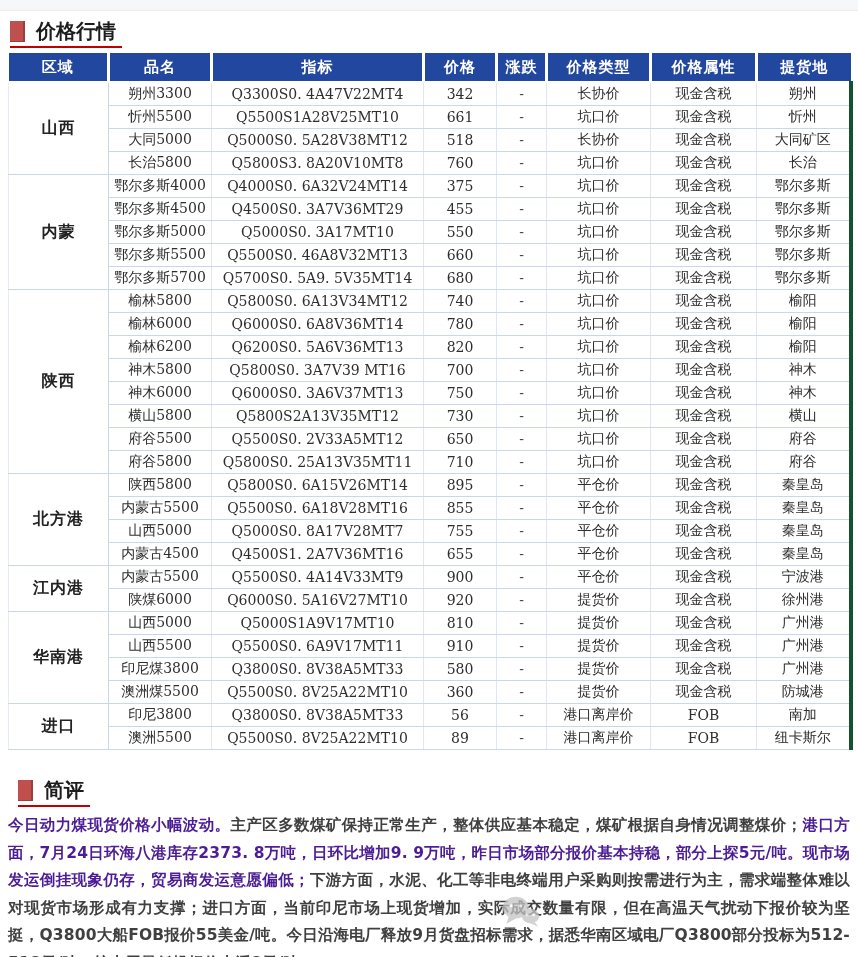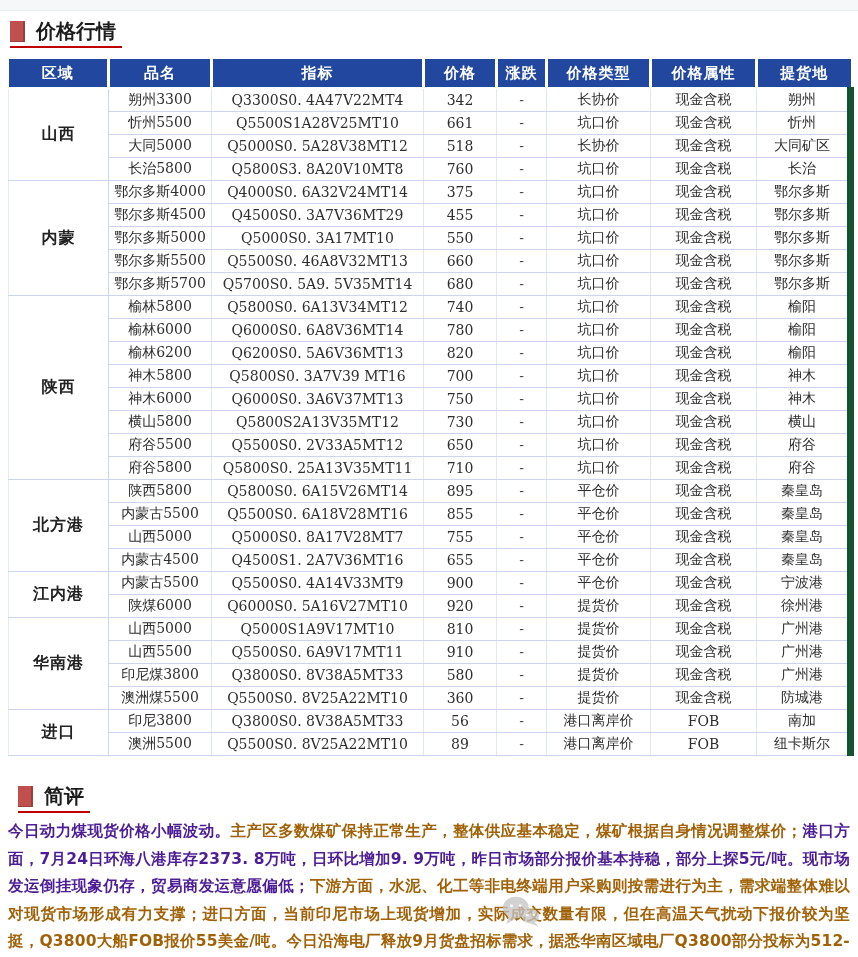--- a/index.html
+++ b/index.html
@@ -20,7 +20,7 @@
 
   
   table.price-table{
-    width:842px;margin:6px 0 0 8px;border-collapse:collapse;table-layout:fixed;
+    width:842px;margin:0 0 0 8px;border-collapse:collapse;table-layout:fixed;
     font-family:"DejaVu Serif","Liberation Serif",serif;
     padding-left:22px;
   }

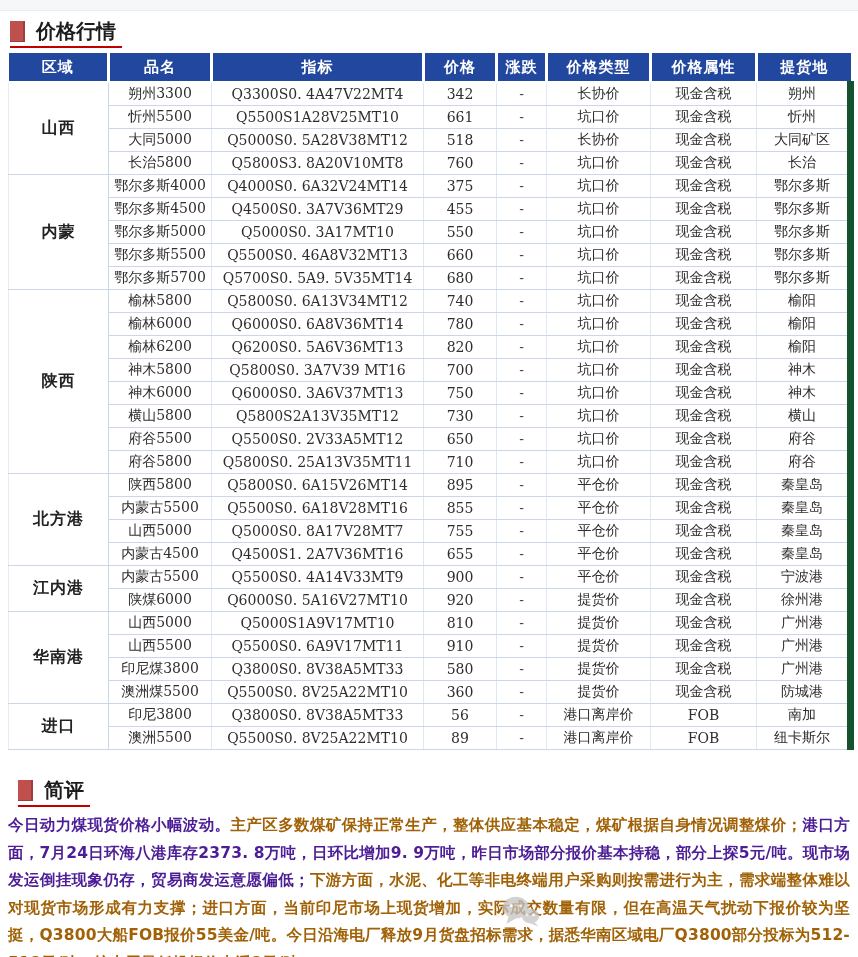--- a/index.html
+++ b/index.html
@@ -35,7 +35,7 @@
     border-bottom:1px solid #ccd6ea;border-right:1px solid #e0e7f4;
     white-space:nowrap;overflow:hidden;
   }
-  .price-table tbody td:last-child{border-right:7px solid #14532d;}
+  .price-table tbody td:last-child{border-right:4px solid #14532d;}
   .price-table tbody td.region-cell{font-weight:bold;color:#222;border-right:1px solid #ccd6ea;border-left:1px solid #e6ebf5;font-size:16px;letter-spacing:1px;}
   .price-table tbody td.c4{color:#4a4a4a;}
 

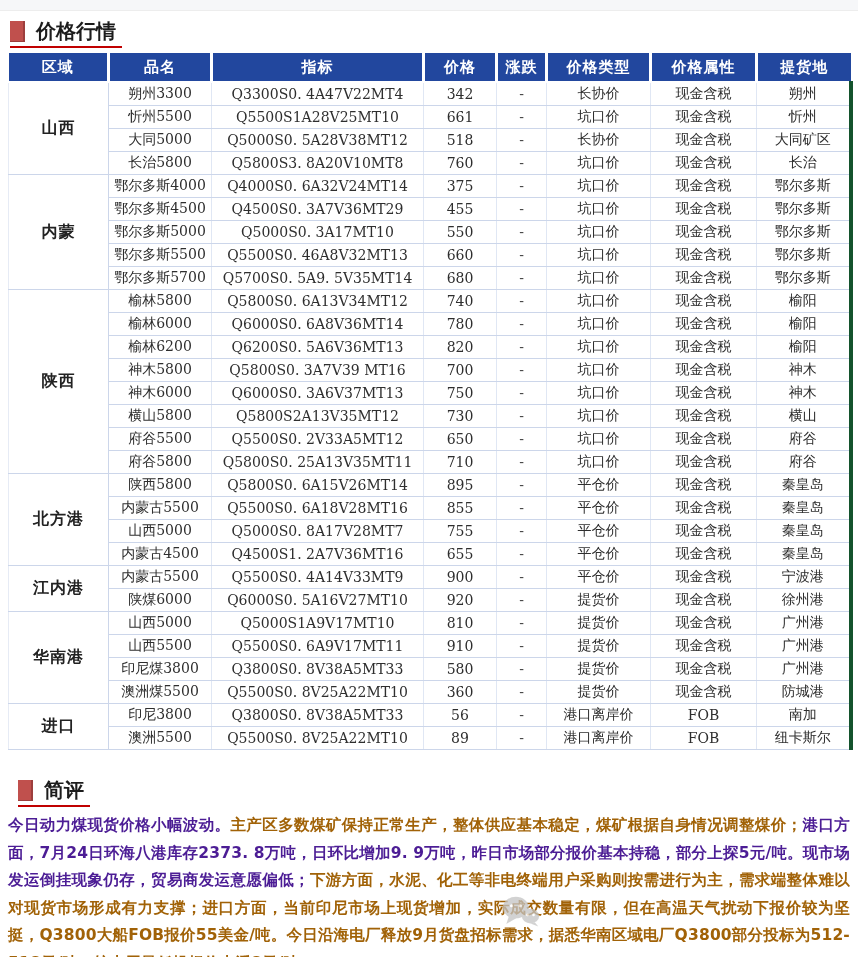--- a/index.html
+++ b/index.html
@@ -46,7 +46,7 @@
     text-align:justify;letter-spacing:0.2px;
   }
   .seg-red{color:#4c1d95;}
-  .seg-dark{color:#a16207;}
+  .seg-dark{color:#404040;}
 
   
   .watermark{

